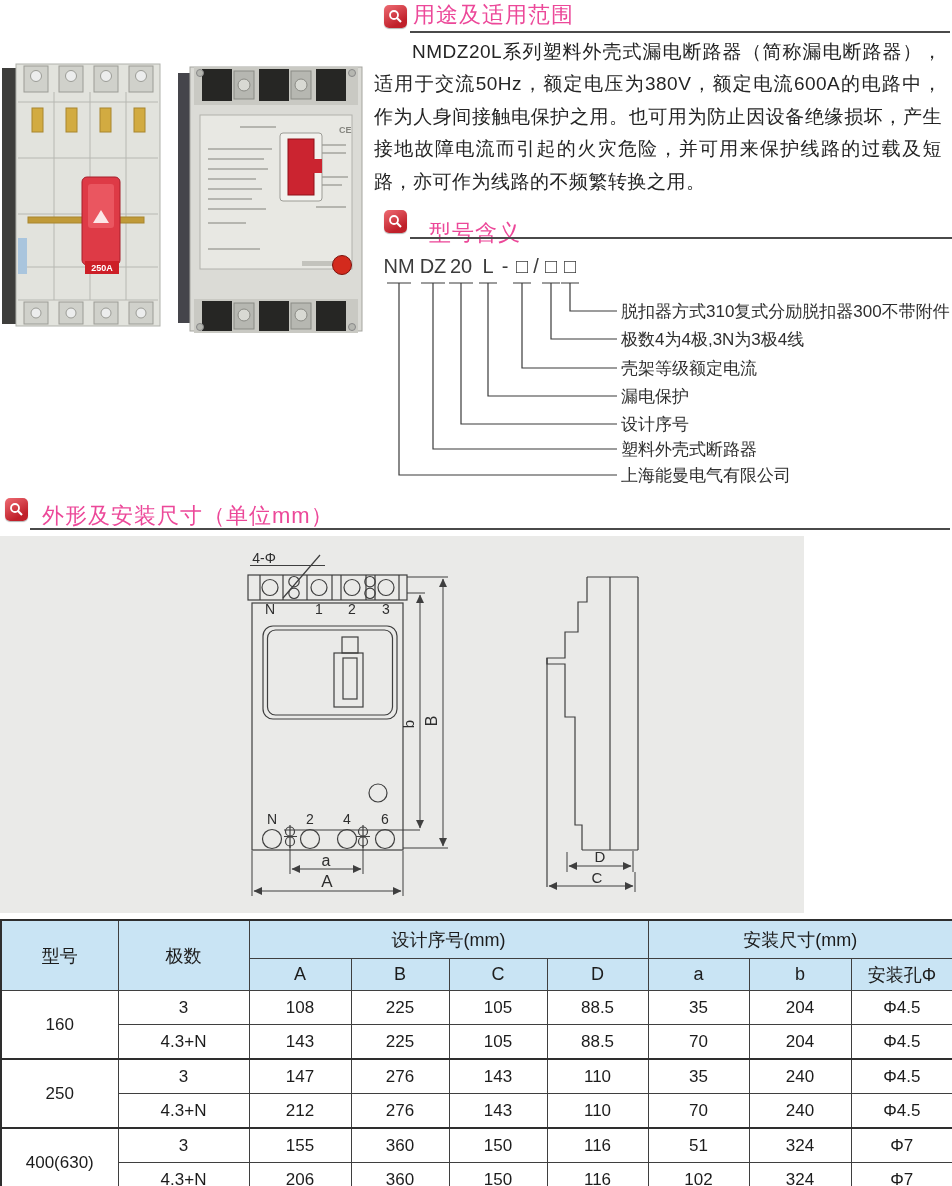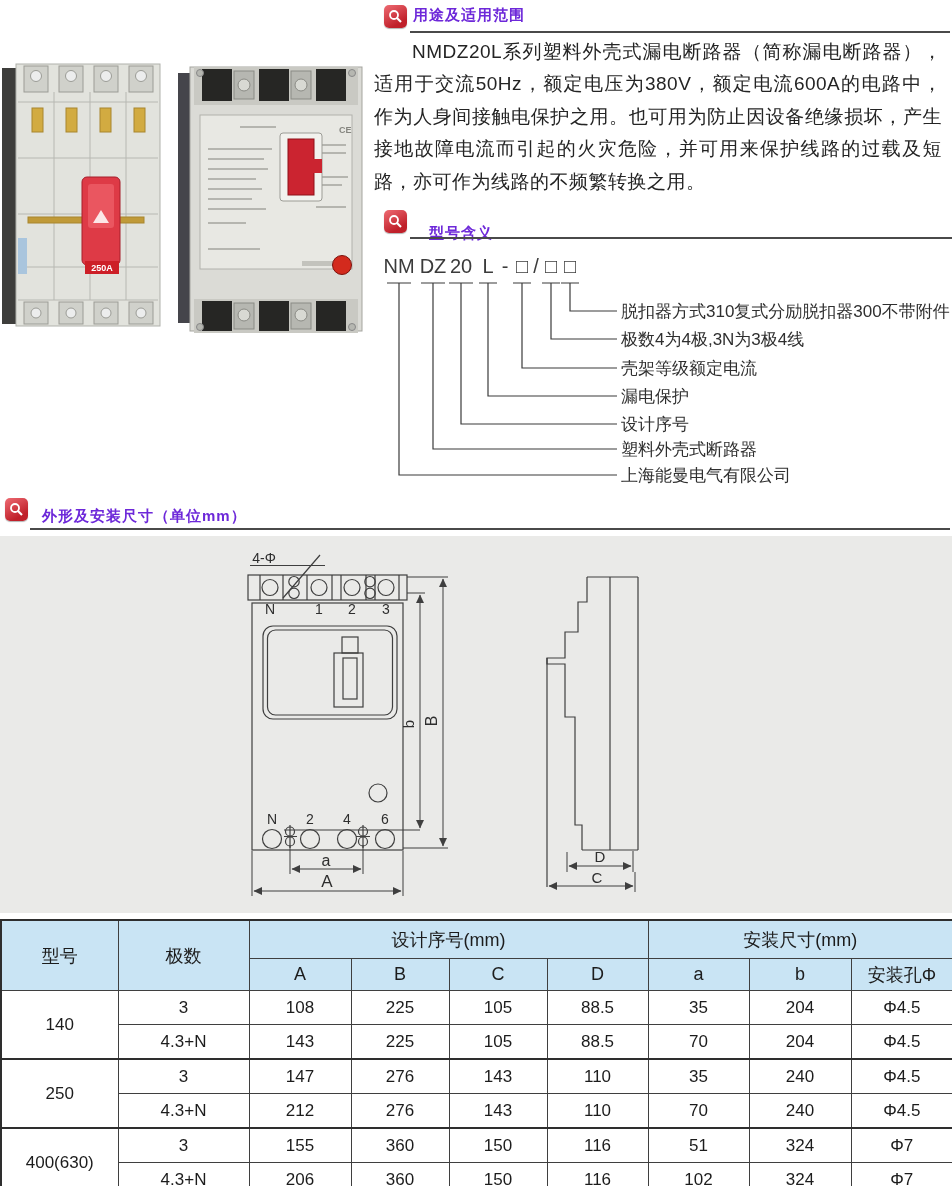--- a/index.html
+++ b/index.html
@@ -11,7 +11,7 @@
             background:linear-gradient(150deg,#ee6b73 0%,#c0202a 75%);
             display:flex;align-items:center;justify-content:center;
             box-shadow:0 1px 1px rgba(0,0,0,.3);}
-  .sec-title{position:absolute;font-size:15px;font-weight:bold;color:#6d28d9;
+  .sec-title{position:absolute;font-size:22px;font-weight:normal;color:#ec4899;
              letter-spacing:1px;white-space:nowrap;line-height:24px;}
   .rule{position:absolute;height:2px;background:#4a4a4a;}
   

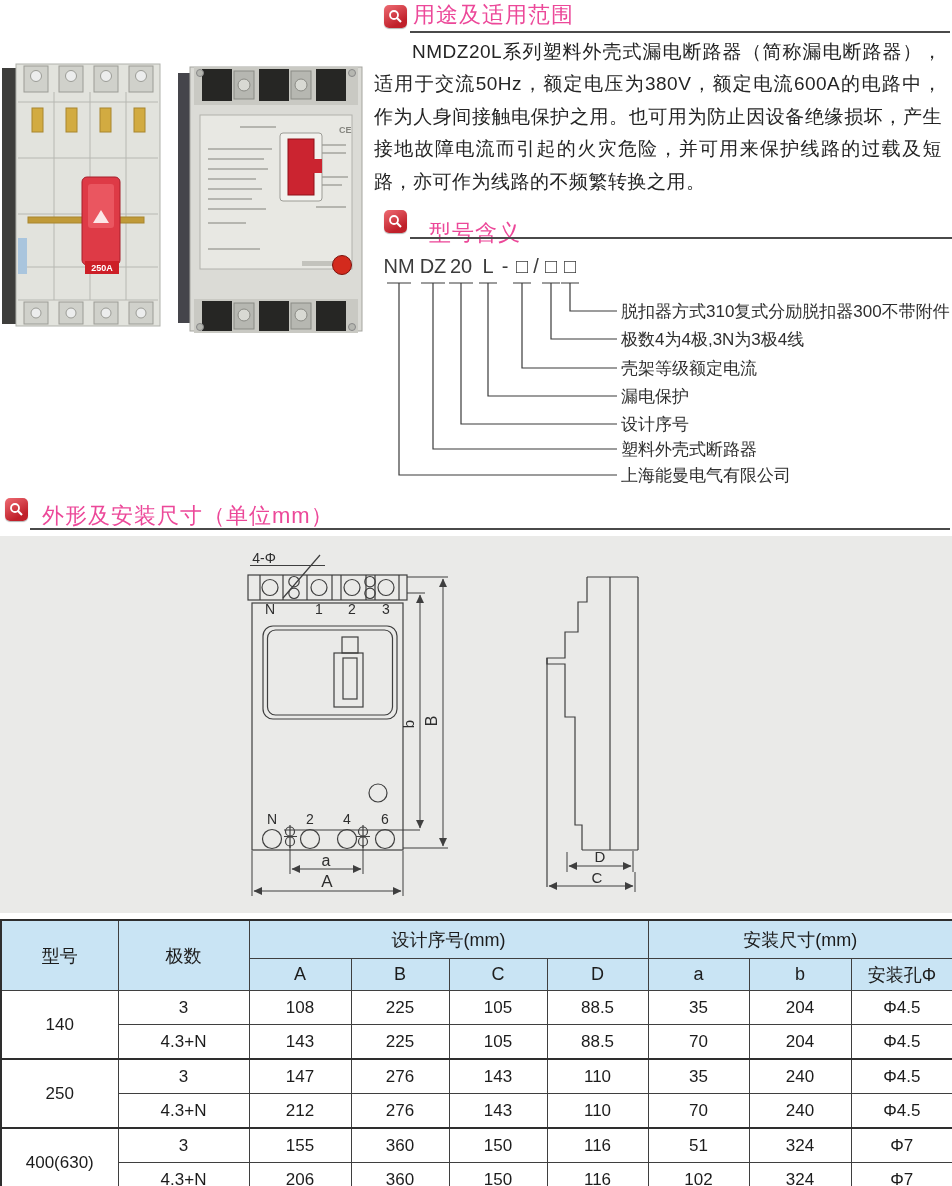--- a/index.html
+++ b/index.html
@@ -19,7 +19,7 @@
               font-size:19px;line-height:32.4px;color:#242424;text-align:justify;
               text-indent:2em;letter-spacing:0.5px;}
   
-  .panel{position:absolute;left:0;top:536px;width:952px;height:377px;background:#eaeae8;}
+  .panel{position:absolute;left:0;top:536px;width:804px;height:377px;background:#eaeae8;}
   svg text{font-family:"Liberation Sans","DejaVu Sans",sans-serif;}
   
   table.dim{position:absolute;left:0;top:919px;width:952px;border-collapse:collapse;

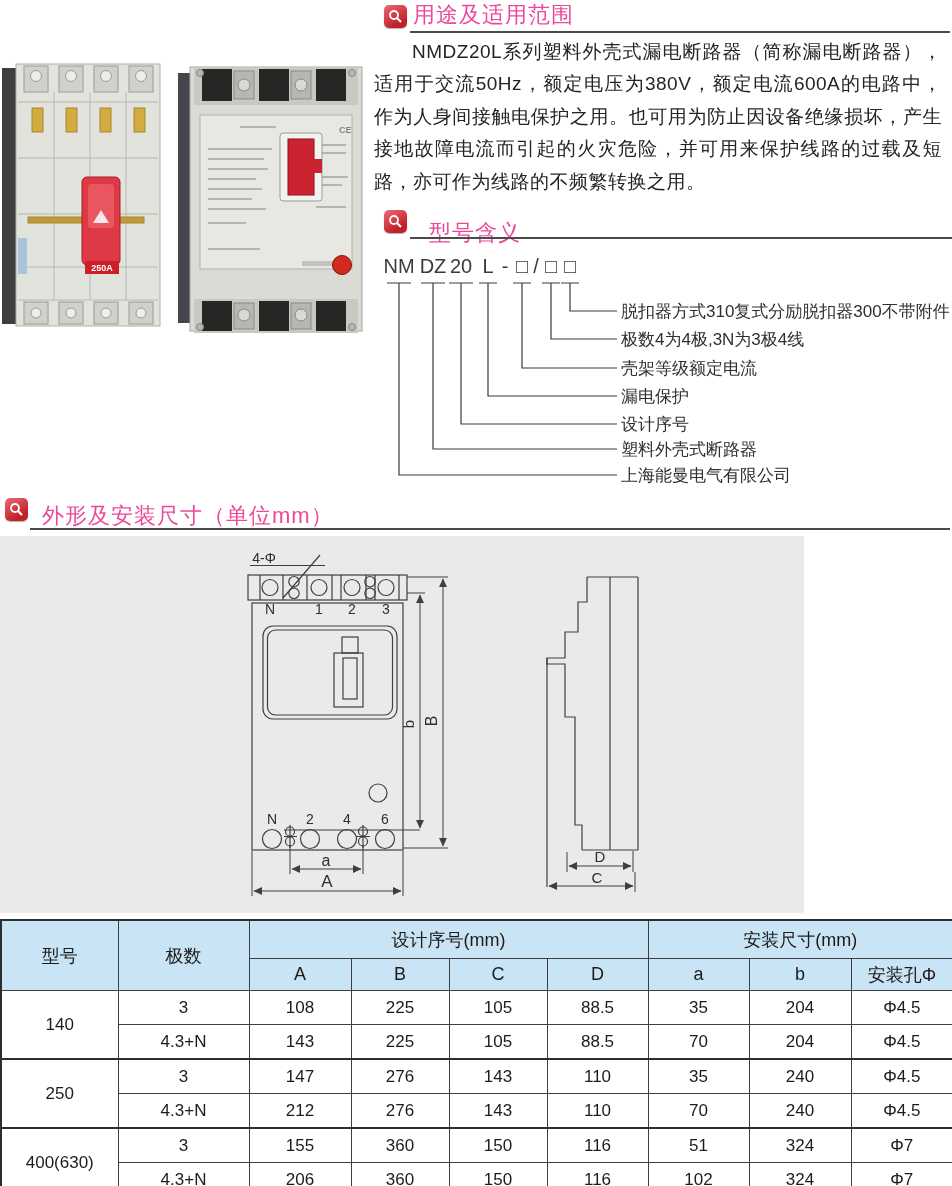--- a/index.html
+++ b/index.html
@@ -288,7 +288,7 @@
     </thead>
     <tbody>
       <tr>
-        <td rowspan="2">140</td>
+        <td rowspan="2">160</td>
         <td>3</td>
         <td>108</td>
         <td>225</td>

